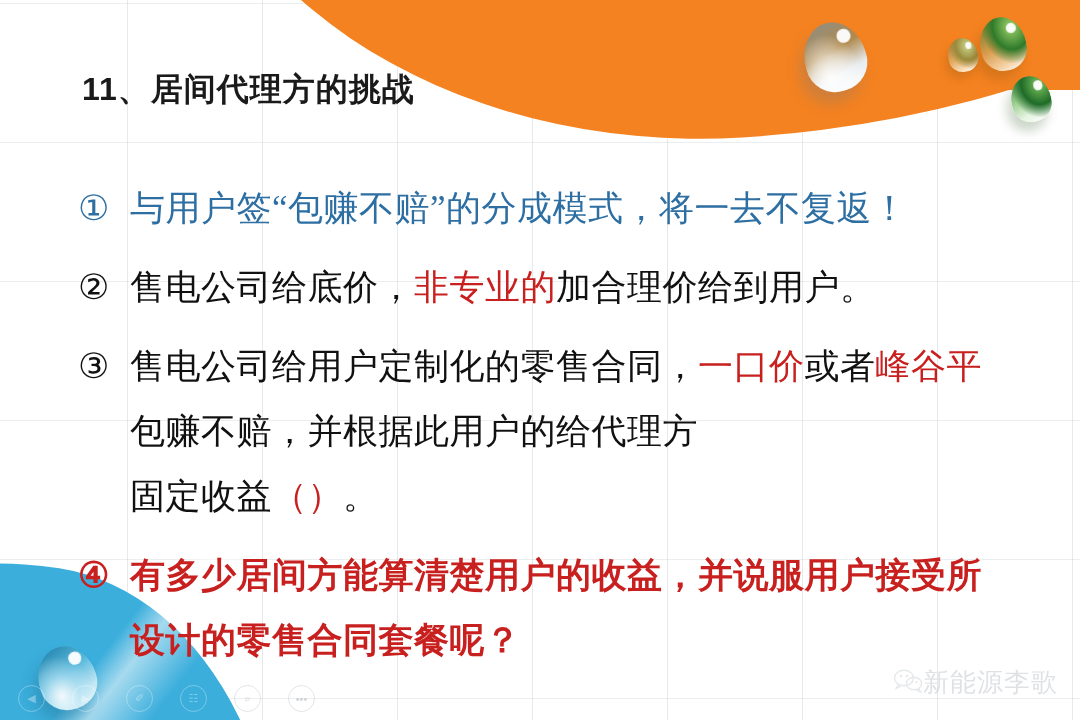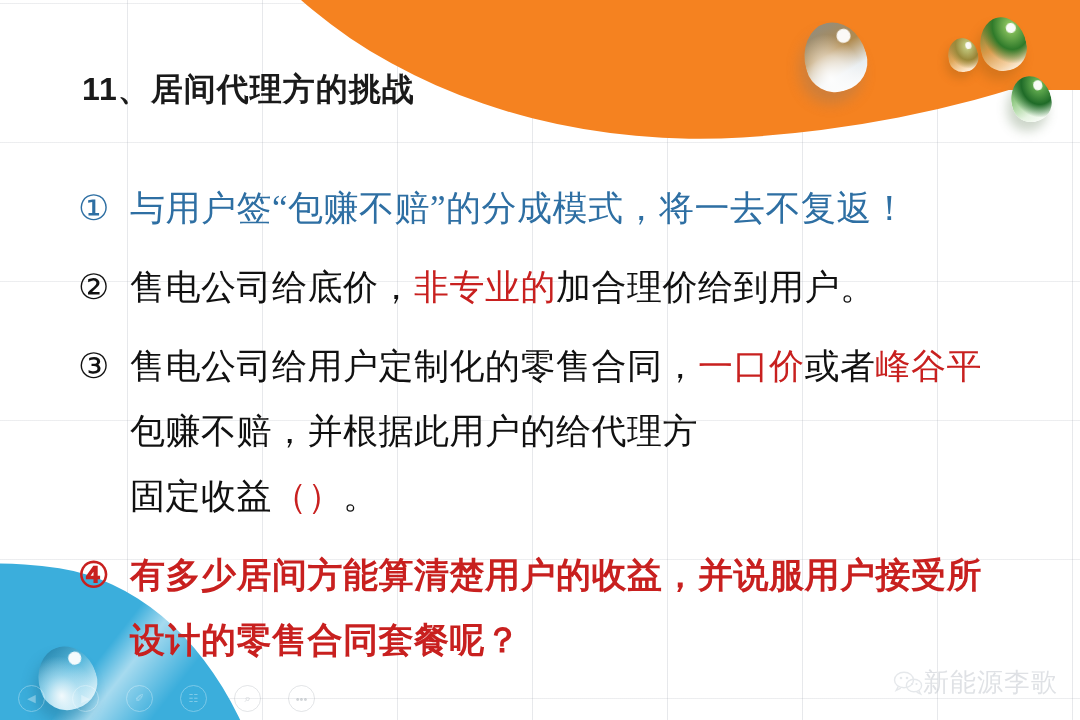--- a/index.html
+++ b/index.html
@@ -199,7 +199,7 @@
     bottom: 20px;
     z-index: 7;
     display: flex;
-    align-items: flex-end;
+    align-items: center;
     gap: 0;
     opacity: 0.42;
     color: #b9bfc6;

